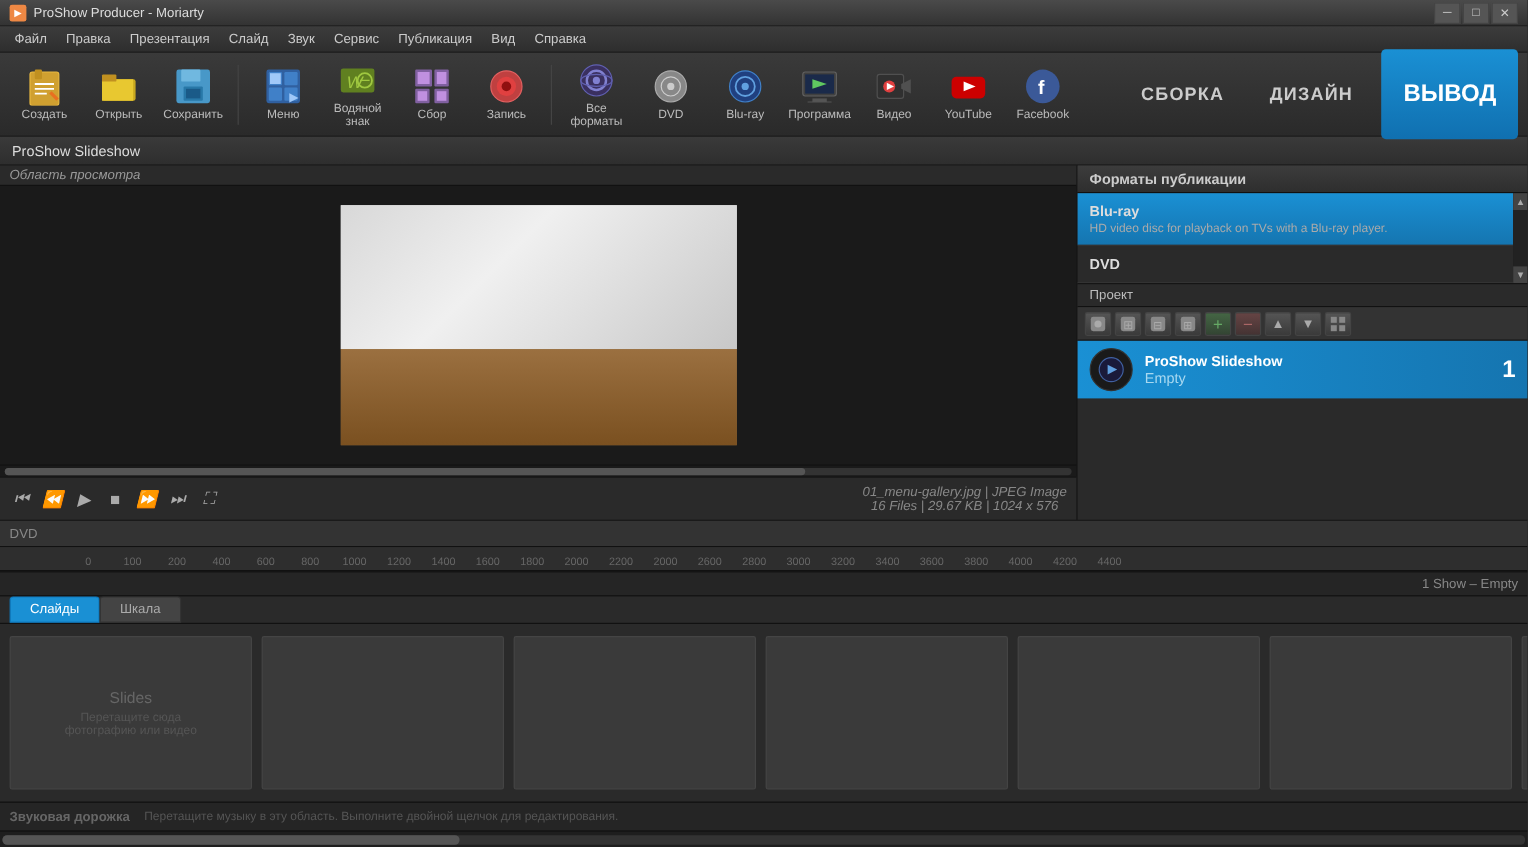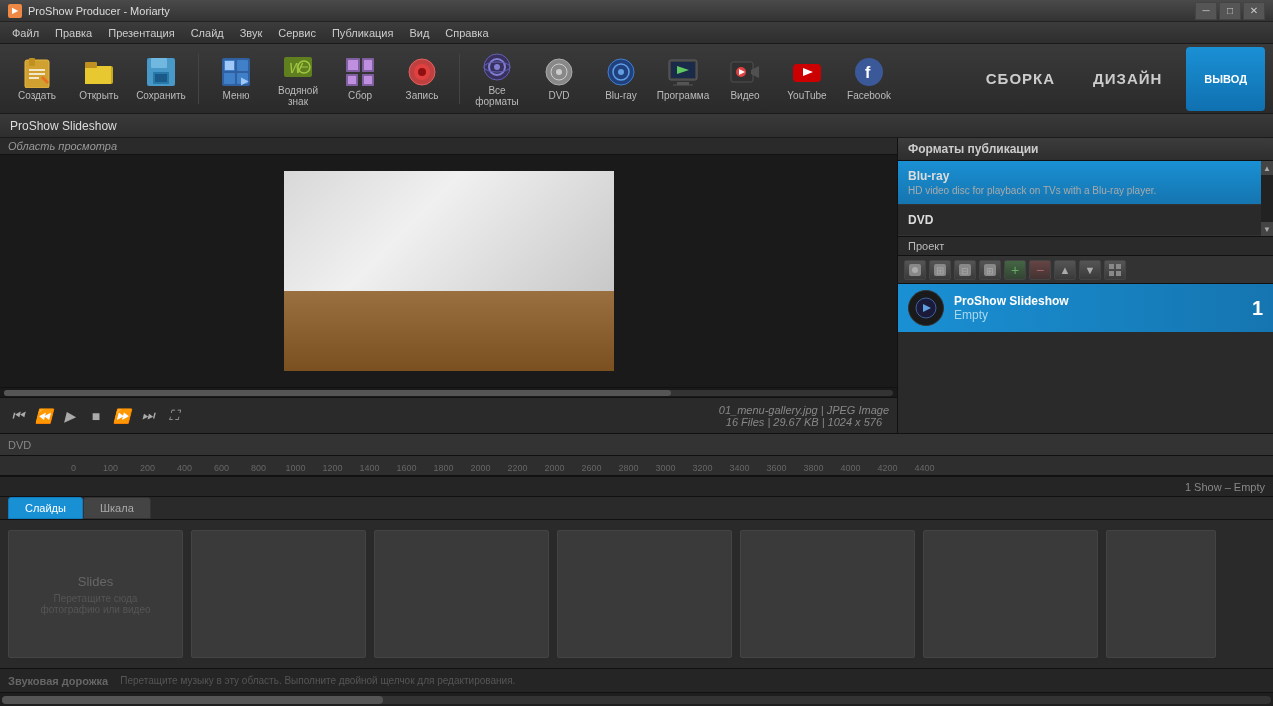--- a/index.html
+++ b/index.html
@@ -127,7 +127,7 @@
       color: white;
       border-radius: 4px;
       padding: 26px 18px;
-      font-size: 11px;
+      font-size: 20px;
       font-weight: bold;
     }
 

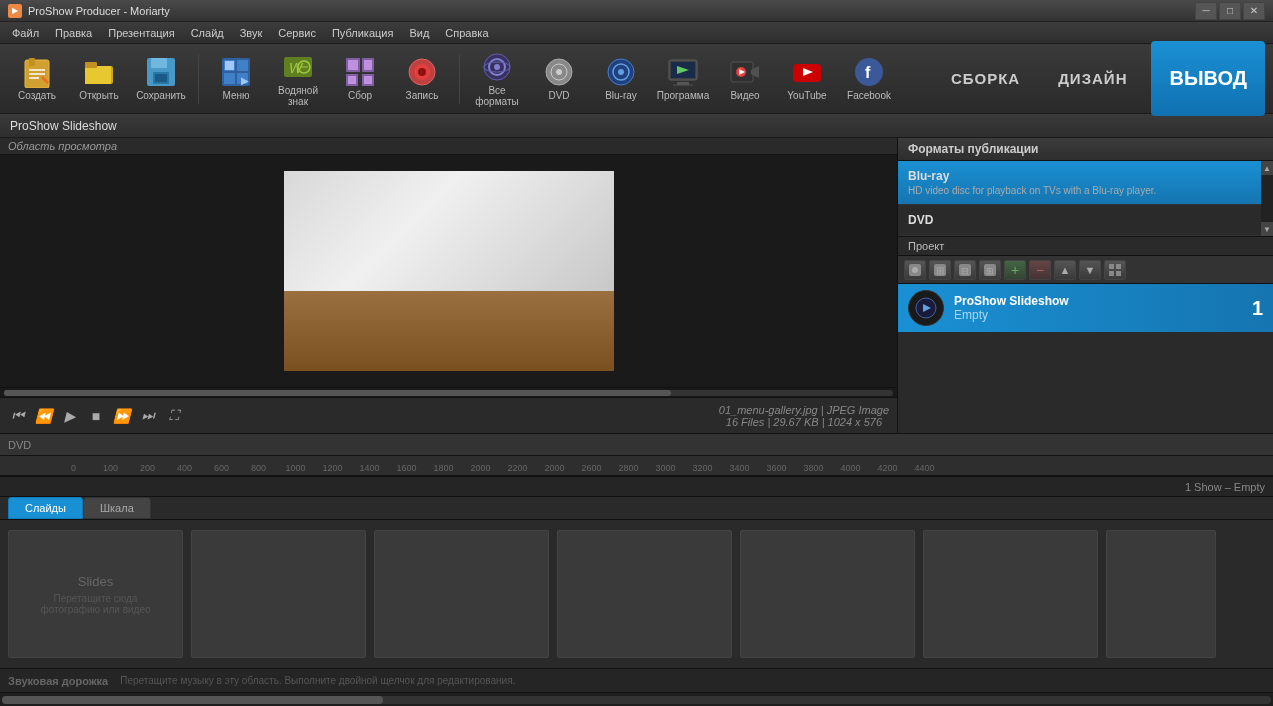--- a/index.html
+++ b/index.html
@@ -405,7 +405,7 @@
       overflow: hidden;
     }
     .slide-slot {
-      width: 175px;
+      width: 202px;
       height: 128px;
       background: #3a3a3a;
       border: 1px solid #444;

